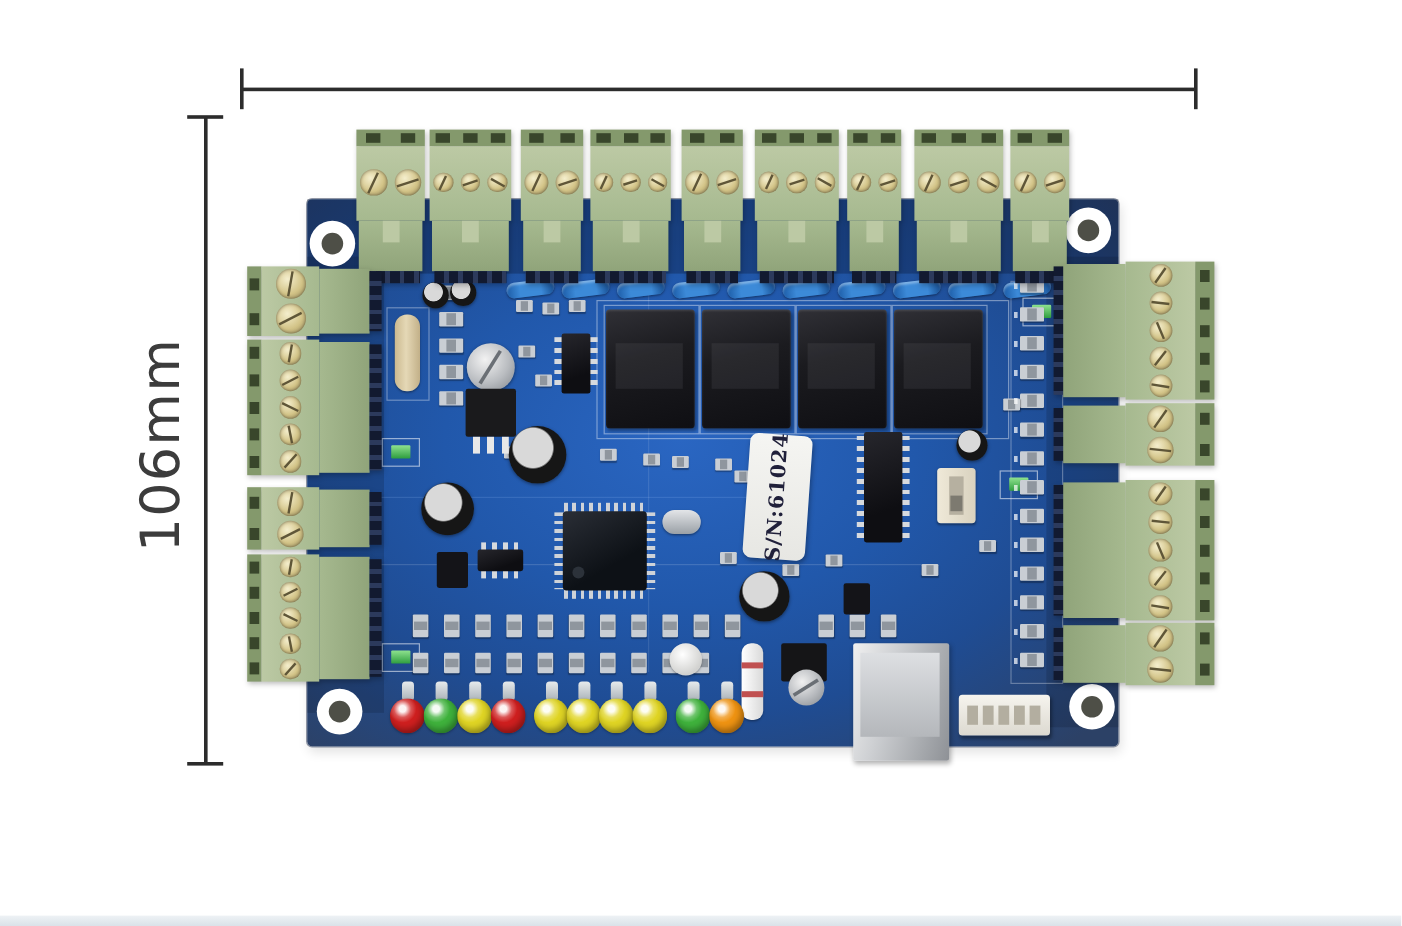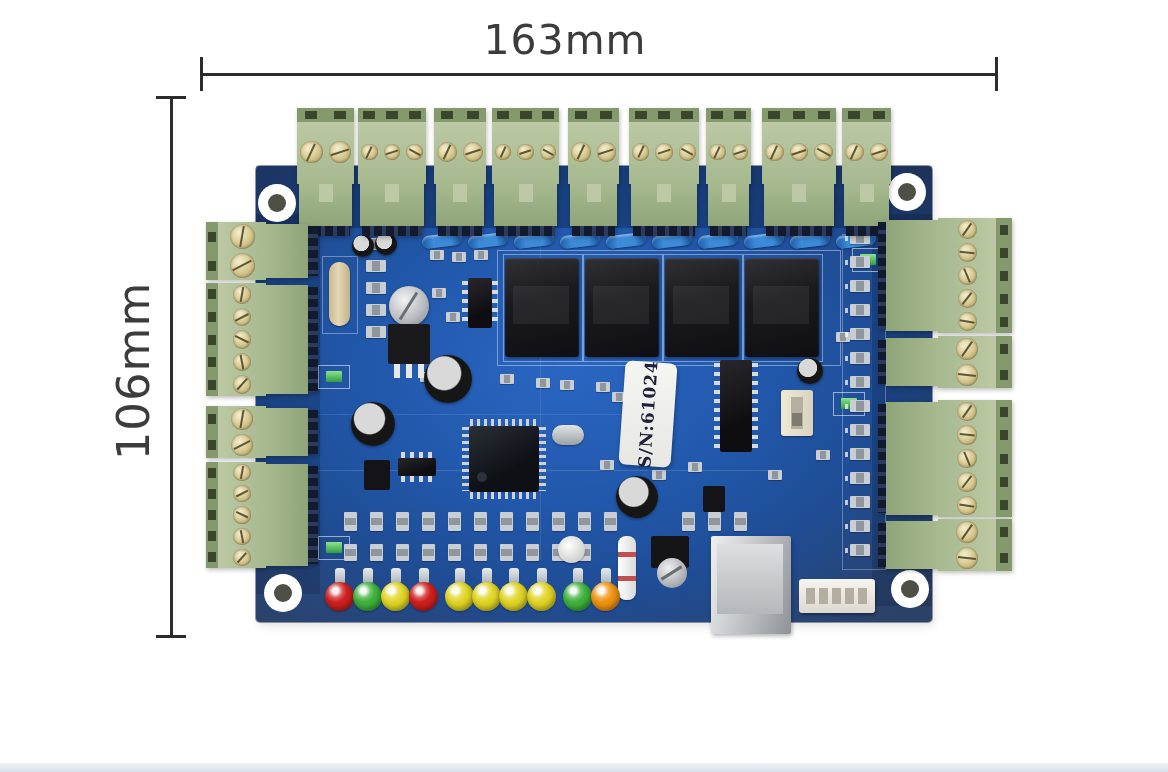--- a/index.html
+++ b/index.html
@@ -44,7 +44,6 @@
   <div class="dim-h-line"></div>
   <div class="dim-h-tick t-left"></div>
   <div class="dim-h-tick t-right"></div>
-  <div class="dim-label dim-label-top">163mm</div>
 
   <div class="dim-v-line"></div>
   <div class="dim-v-tick t-top"></div>

